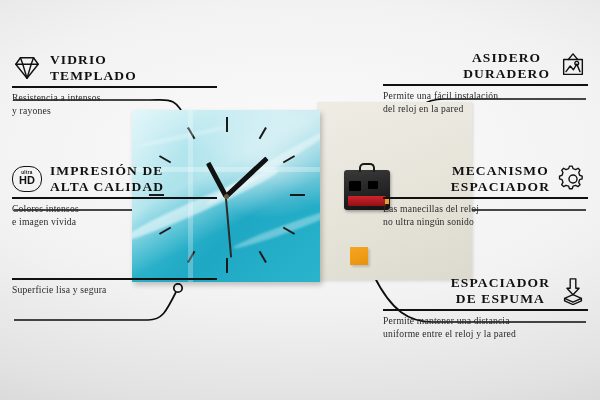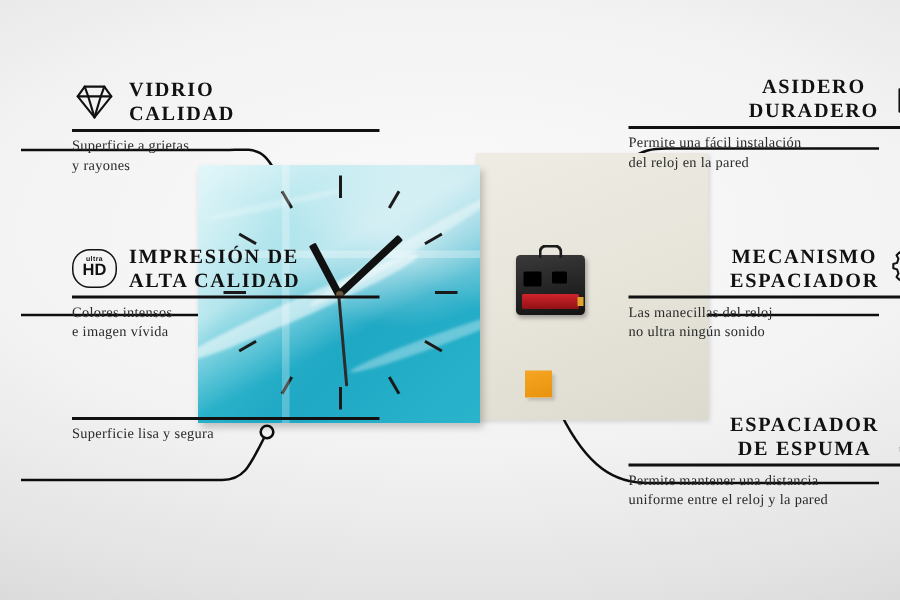--- a/index.html
+++ b/index.html
@@ -69,7 +69,7 @@
           background:linear-gradient(160deg,#f6a623,#e8920d); box-shadow:2px 2px 2px rgba(0,0,0,0.15); }
 
   
-  .feature { position:absolute; width:205px;margin-left:36px; }
+  .feature { position:absolute; width:205px; }
   .feature .head { display:flex; align-items:center; gap:8px; }
   .feature .title { font-weight:700; letter-spacing:1.1px; font-size:13.5px; color:#111; line-height:1.16; }
   .feature .rule { height:1.6px; background:#111; margin-top:3px; }

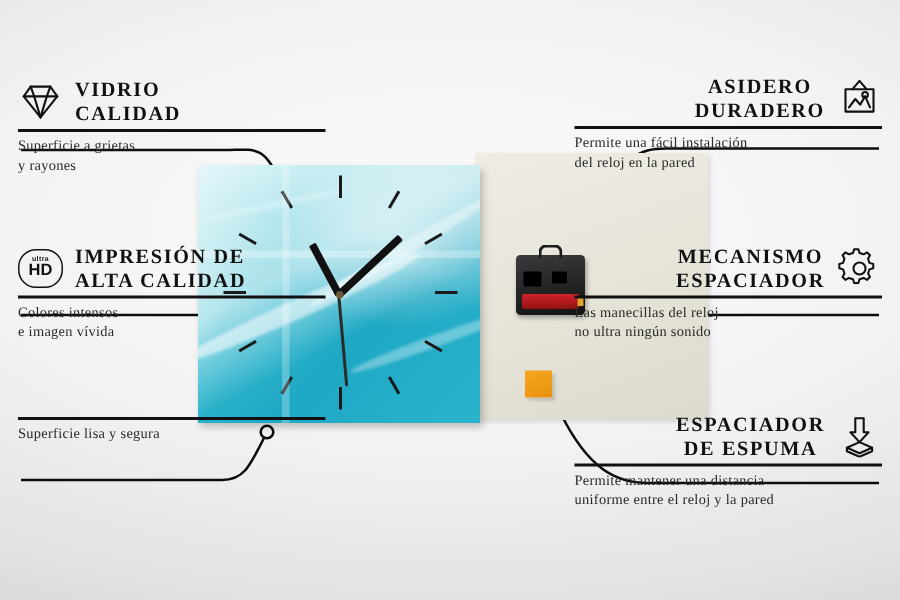--- a/index.html
+++ b/index.html
@@ -176,7 +176,7 @@
       </svg>
       <div class="title">
         <div>VIDRIO</div>
-        <div>CALIDAD</div>
+        <div>TEMPLADO</div>
       </div>
     </div>
     <div class="rule"></div>

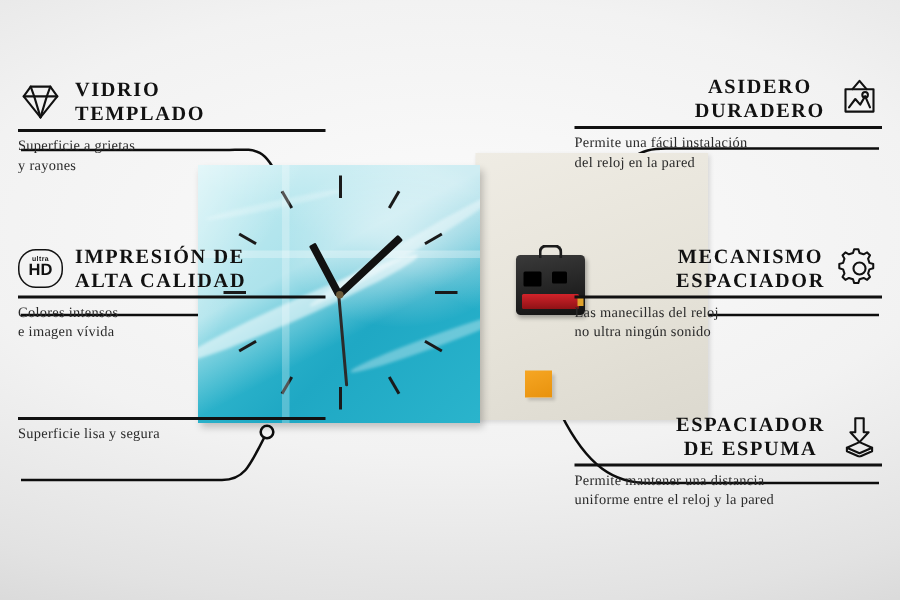--- a/index.html
+++ b/index.html
@@ -181,7 +181,7 @@
     </div>
     <div class="rule"></div>
     <div class="desc">
-      <div>Superficie a grietas</div>
+      <div>Resistencia a intensos</div>
       <div>y rayones</div>
     </div>
   </div>

